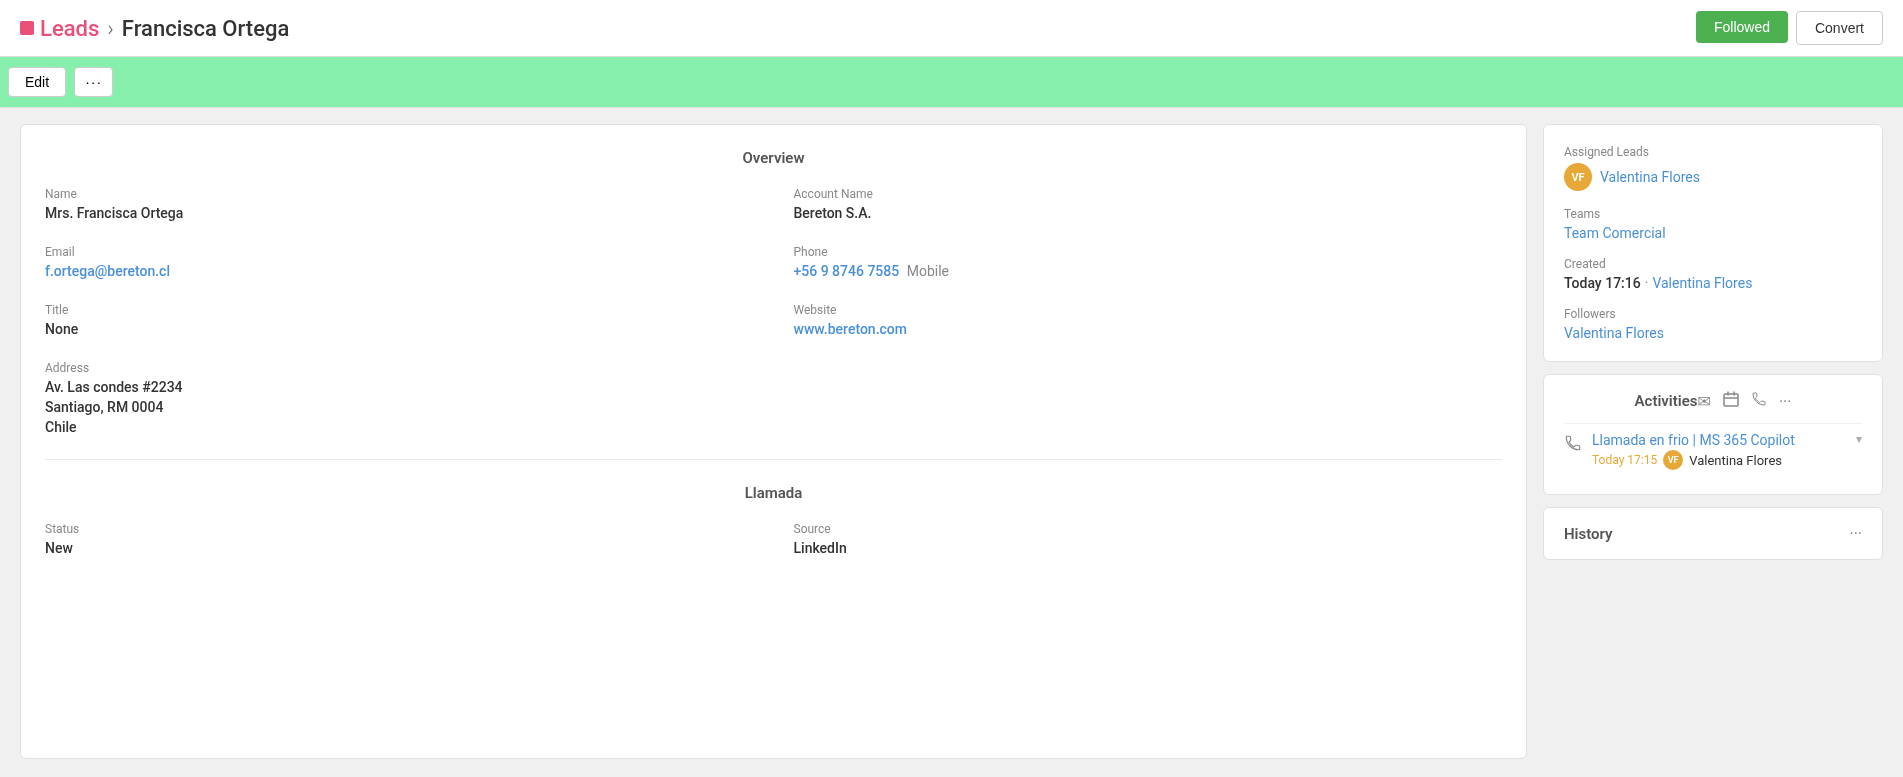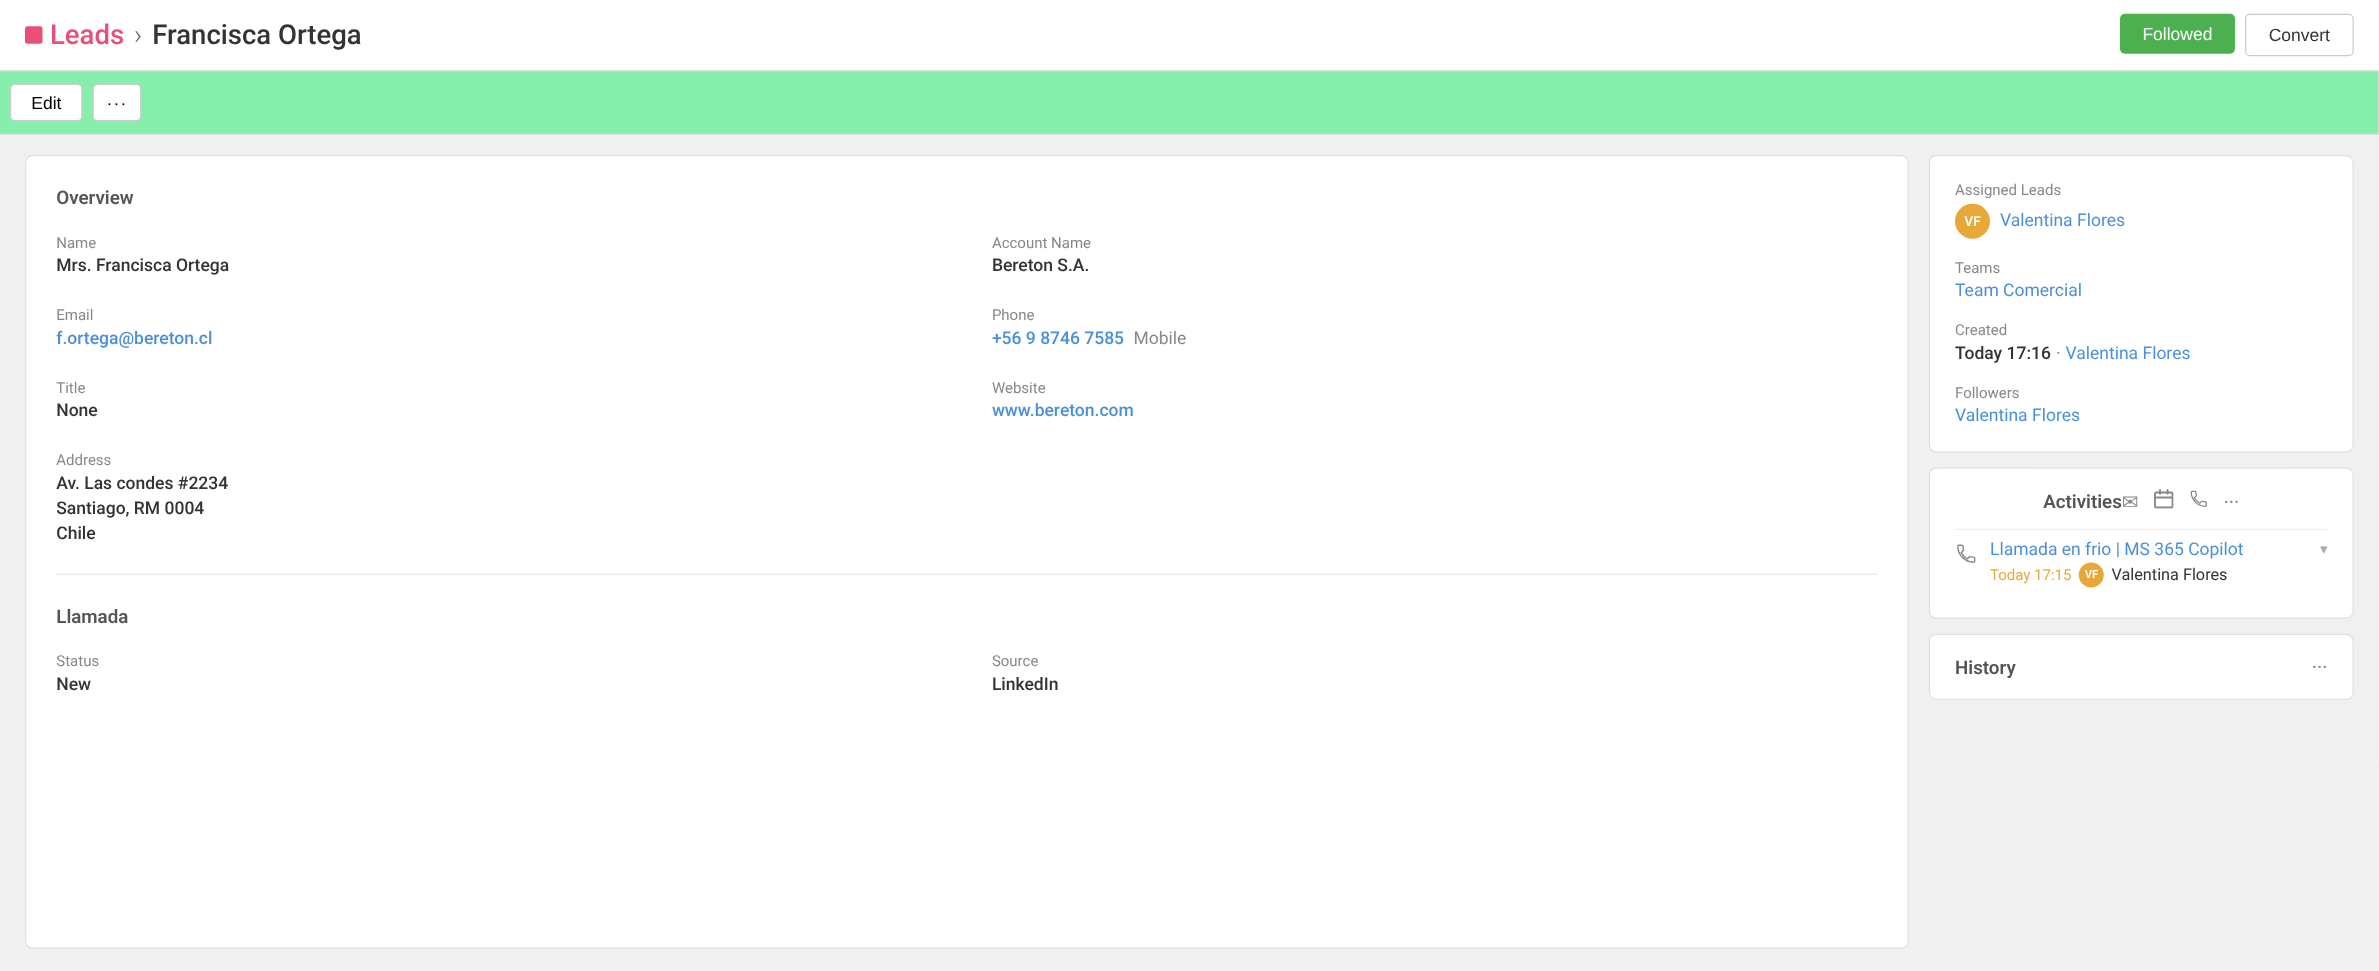--- a/index.html
+++ b/index.html
@@ -126,6 +126,7 @@
       font-weight: 600;
       color: #555;
       margin-bottom: 20px;
+      text-align: center;
     }
 
     .fields-grid {

